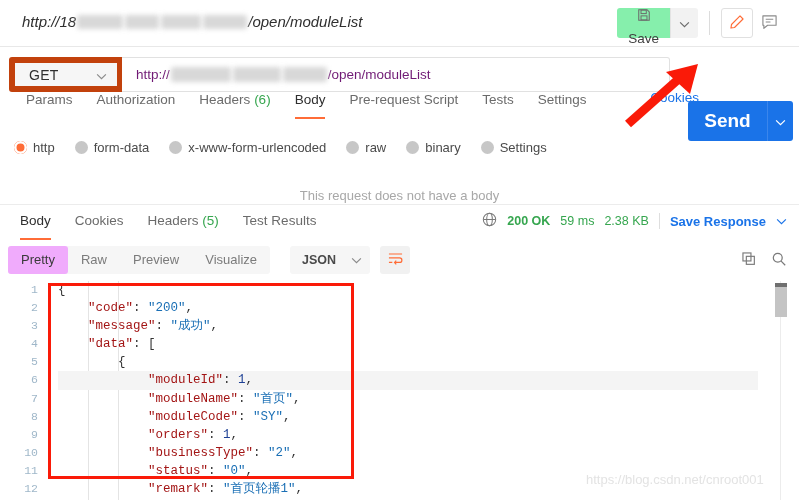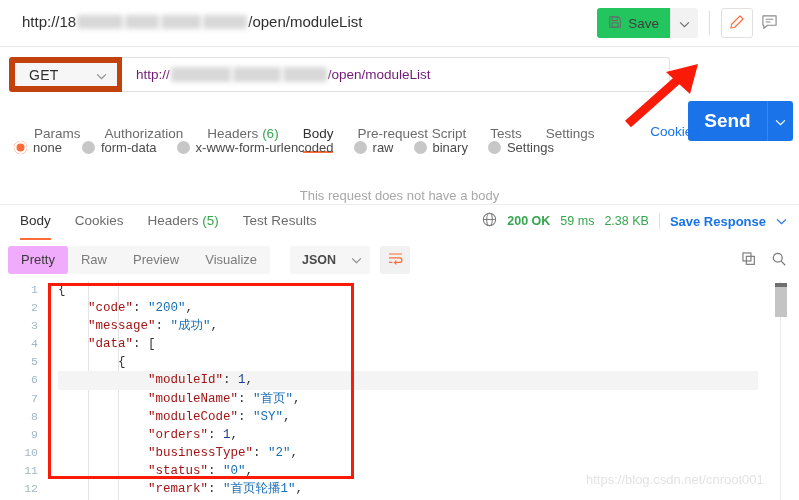--- a/index.html
+++ b/index.html
@@ -18,7 +18,7 @@
   }
   .title-url {
     position: absolute; left: 22px; top: 13px;
-    font-size: 15px; color: #2f2f2f; white-space: nowrap;
+    font-size: 15px; color: #2f2f2f; white-space: nowrap; font-style: italic;
   }
   .blur-seg {
     display: inline-block; vertical-align: -2px;

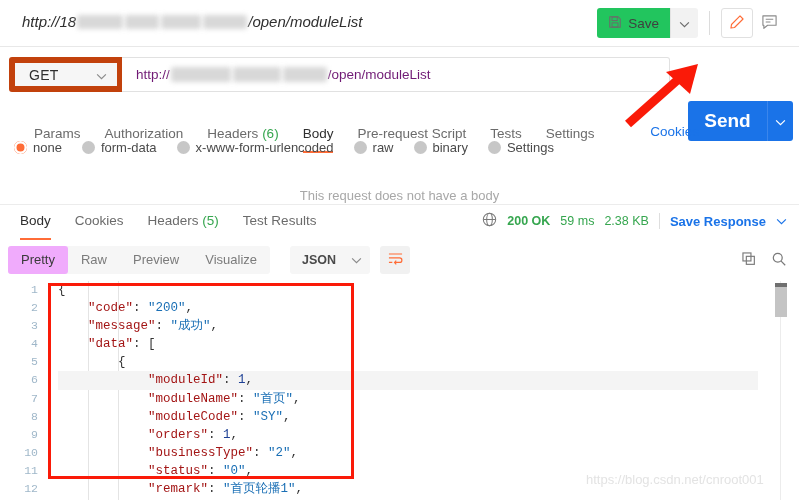--- a/index.html
+++ b/index.html
@@ -34,8 +34,8 @@
   .save-btn {
     display: flex; align-items: center; gap: 6px;
     height: 30px; padding: 0 11px;
-    background: #22c55e; border: none; border-radius: 3px 0 0 3px;
-    font-size: 13.5px; color: #3f3f3f; cursor: pointer;
+    background: #86efac; border: none; border-radius: 3px 0 0 3px;
+    font-size: 13.5px; color: #3f3f3f; cursor: pointer; flex-direction: column;
   }
   .save-caret {
     width: 28px; height: 30px; background: #f2f2f2;

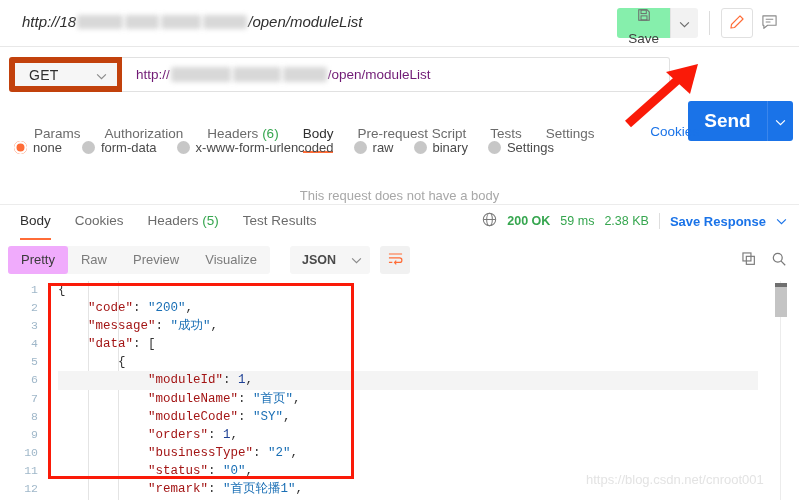--- a/index.html
+++ b/index.html
@@ -78,8 +78,8 @@
 
   
   .req-tabs {
-    position: absolute; left: 0; top: 119px; width: 713px; height: 35px;
-    display: flex; align-items: flex-start; padding-left: 22px;
+    position: absolute; left: 0; top: 85px; width: 713px; height: 35px;
+    display: flex; align-items: flex-start; padding-left: 14px;
   }
   .rtab {
     position: relative; height: 35px; line-height: 29px;

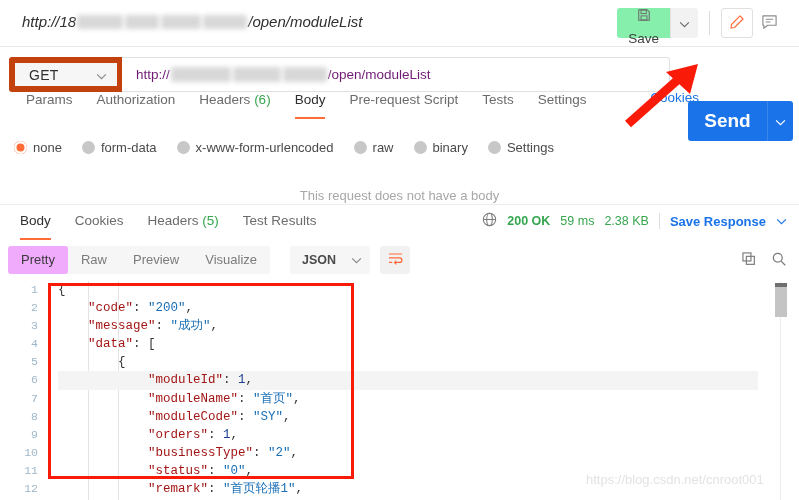--- a/index.html
+++ b/index.html
@@ -291,7 +291,7 @@
   <div class="body-types">
     <div class="btype">
       <span class="radio on"></span>
-      <span class="btype-label">none</span>
+      <span class="btype-label">http</span>
     </div>
     <div class="btype">
       <span class="radio"></span>

